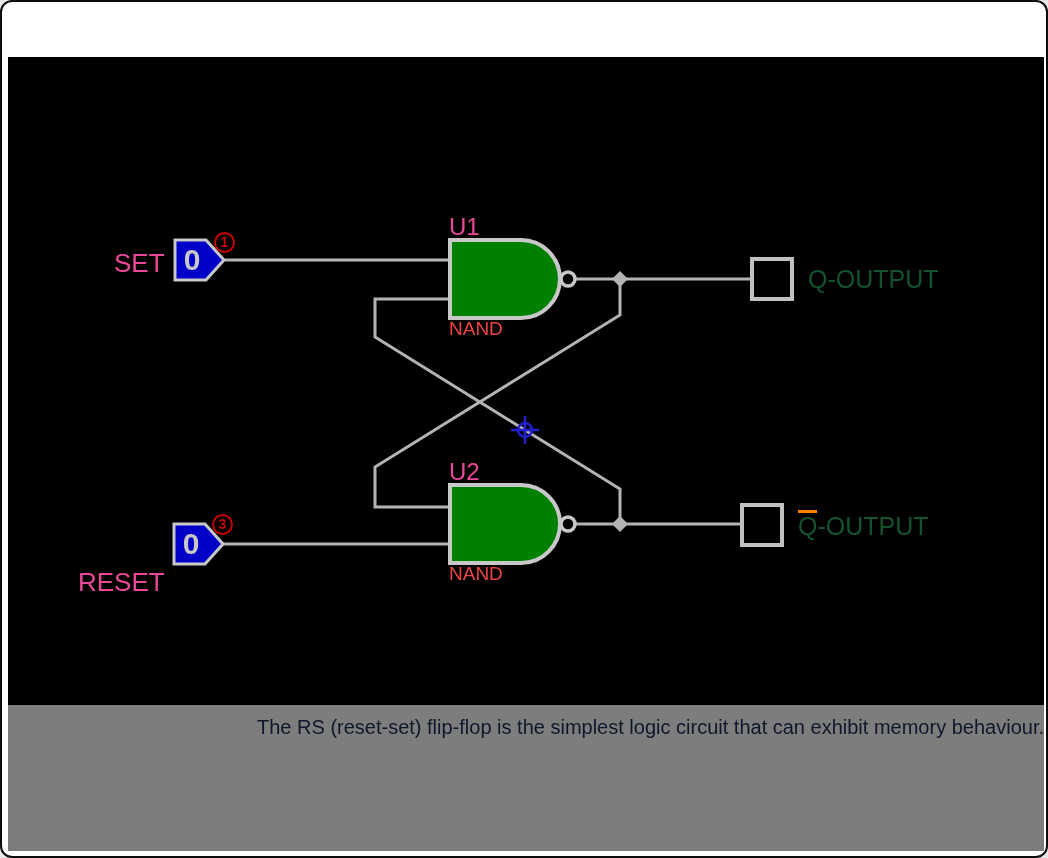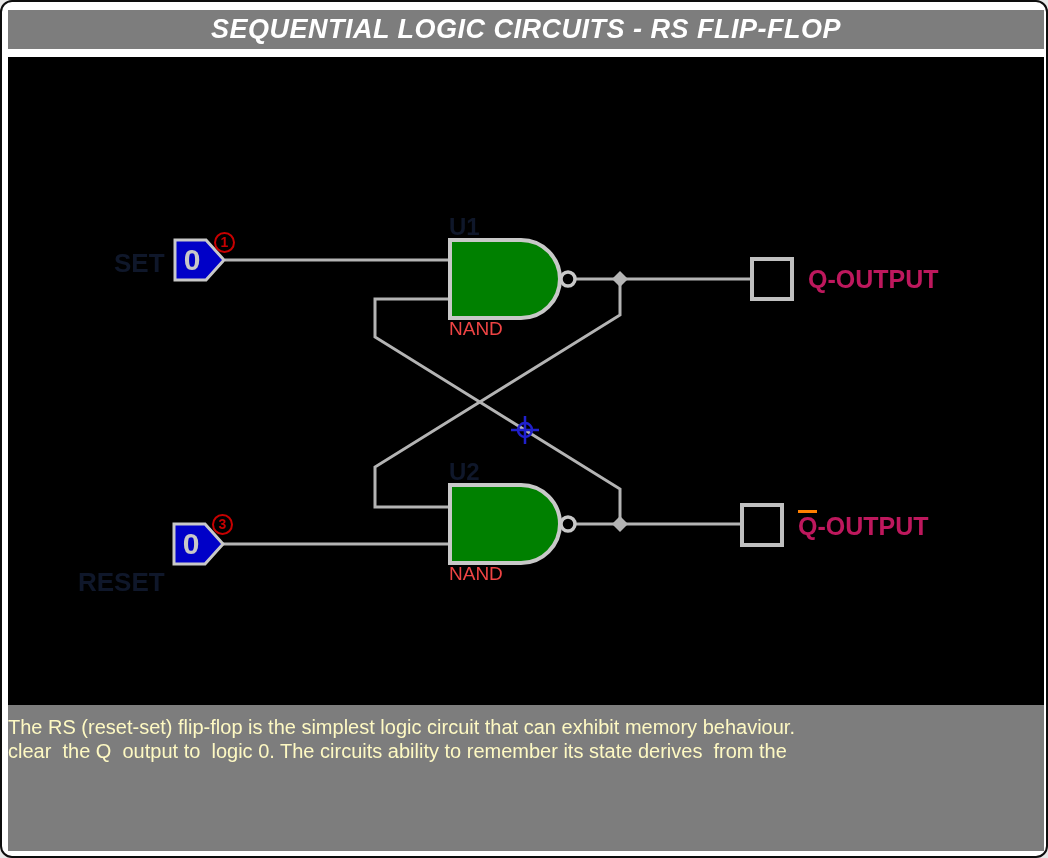--- a/index.html
+++ b/index.html
@@ -59,9 +59,6 @@
 
 <div class="page">
 
-  <div class="titlebar">
-    <span>SEQUENTIAL LOGIC CIRCUITS - RS FLIP-FLOP</span>
-  </div>
 
   <div class="canvas"></div>
 

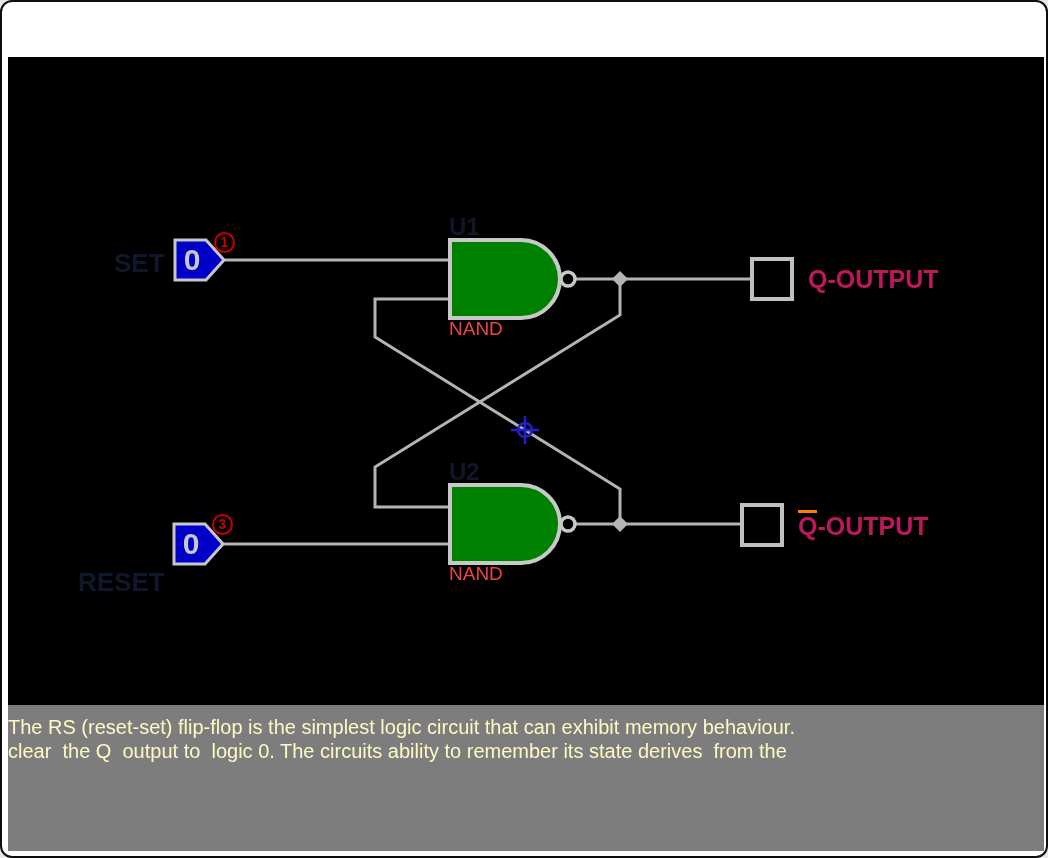--- a/index.html
+++ b/index.html
@@ -20,7 +20,7 @@
     position:absolute; left:6px; top:55px; width:1036px; height:648px; background:#000000;
   }
   .svg-layer { position:absolute; left:0; top:0; width:1048px; height:858px; }
-  .lbl { position:absolute; font-weight:bold; color:#0f172a; white-space:nowrap; }
+  .lbl { position:absolute; font-weight:normal; color:#ec4899; white-space:nowrap; }
   .lbl-set   { left:112px; top:246px; font-size:26px; }
   .lbl-reset { left:76px;  top:530px; font-size:26px;margin-top:35px; }
   .lbl-ref   { font-size:24px; }

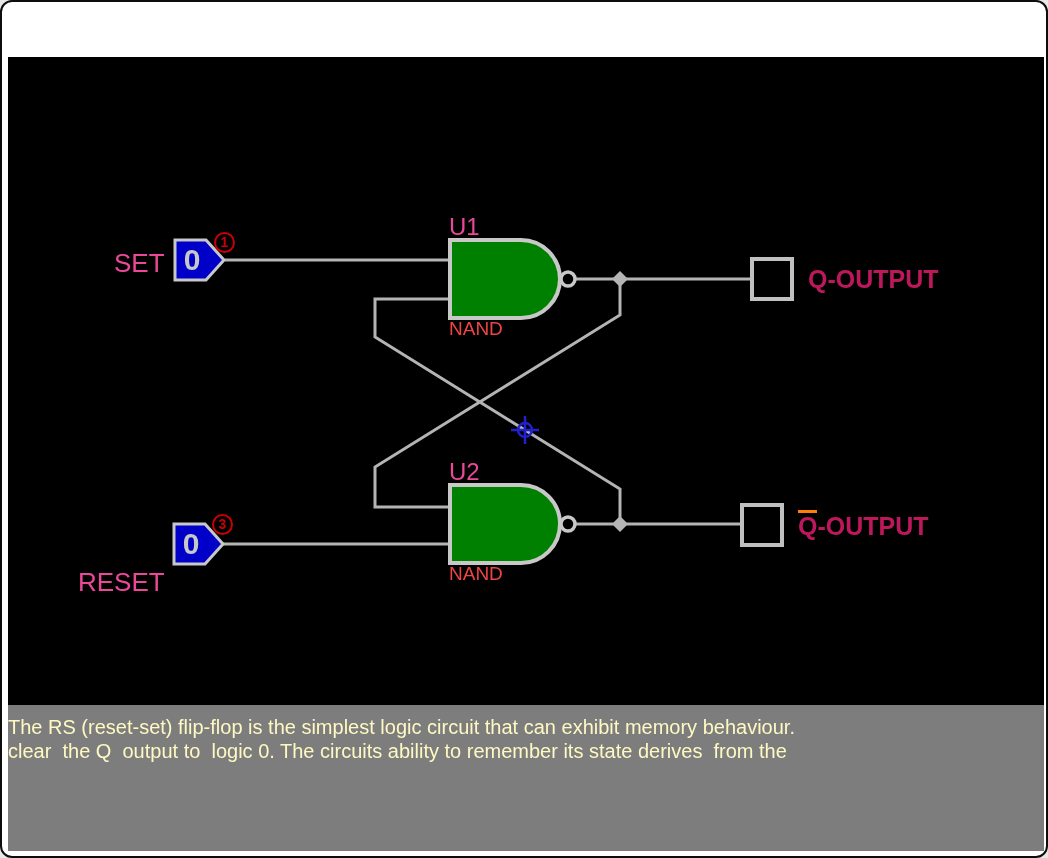--- a/index.html
+++ b/index.html
@@ -43,7 +43,7 @@
   .pin-set   { left:212px; top:230px; }
   .pin-reset { left:210px; top:512px; }
   .out-label {
-    position:absolute; color:#be185d; font-weight:bold; font-size:25px; white-space:nowrap;
+    position:absolute; color:#14532d; font-weight:normal; font-size:25px; white-space:nowrap;
   }
   .out-q    { left:806px; top:263px; }
   .out-qbar { left:796px; top:508px; }

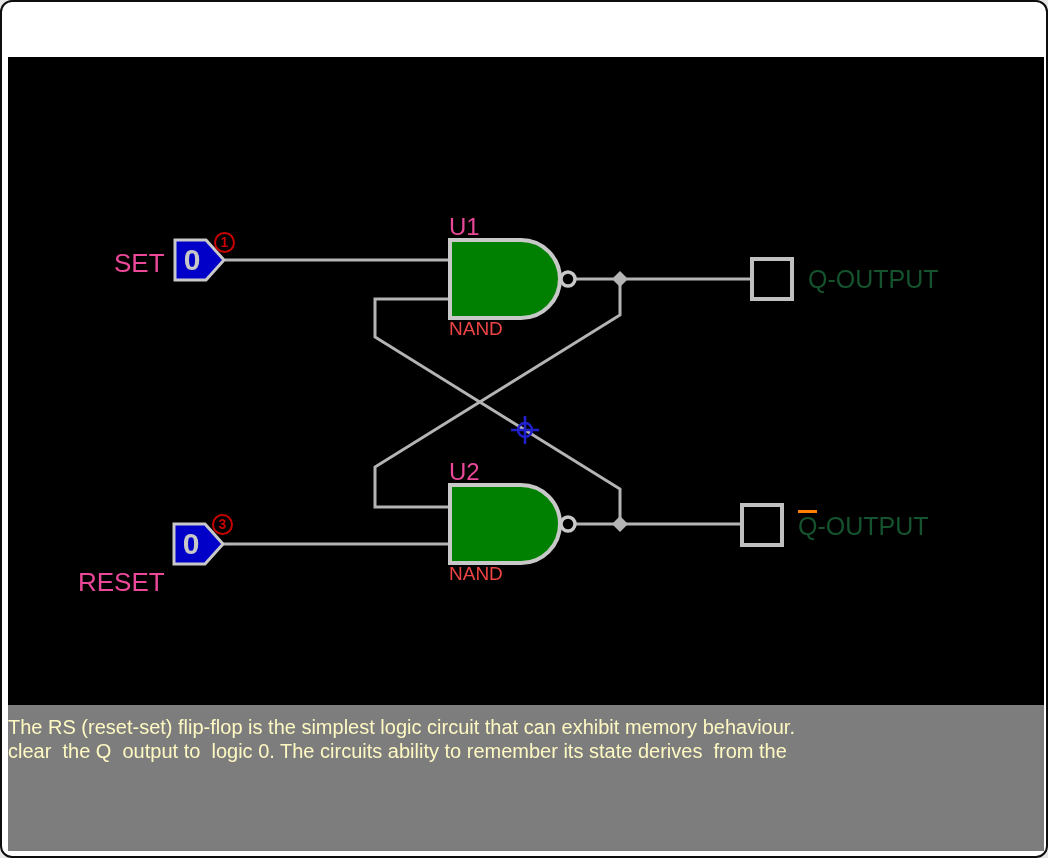--- a/index.html
+++ b/index.html
@@ -50,7 +50,7 @@
   .overbar { display:inline-block; border-top:3px solid #ff8000; padding-top:2px; line-height:22px; }
   .panel {
     position:absolute; left:6px; top:703px; width:1036px; height:146px;
-    background:#7d7d7d; color:#fef9c3; text-align:left; padding-top:10px;
+    background:#7d7d7d; color:#0f172a; text-align:right; padding-top:10px;
   }
   .panel .dline { font-size:20px; line-height:24px; white-space:pre; }
 </style>

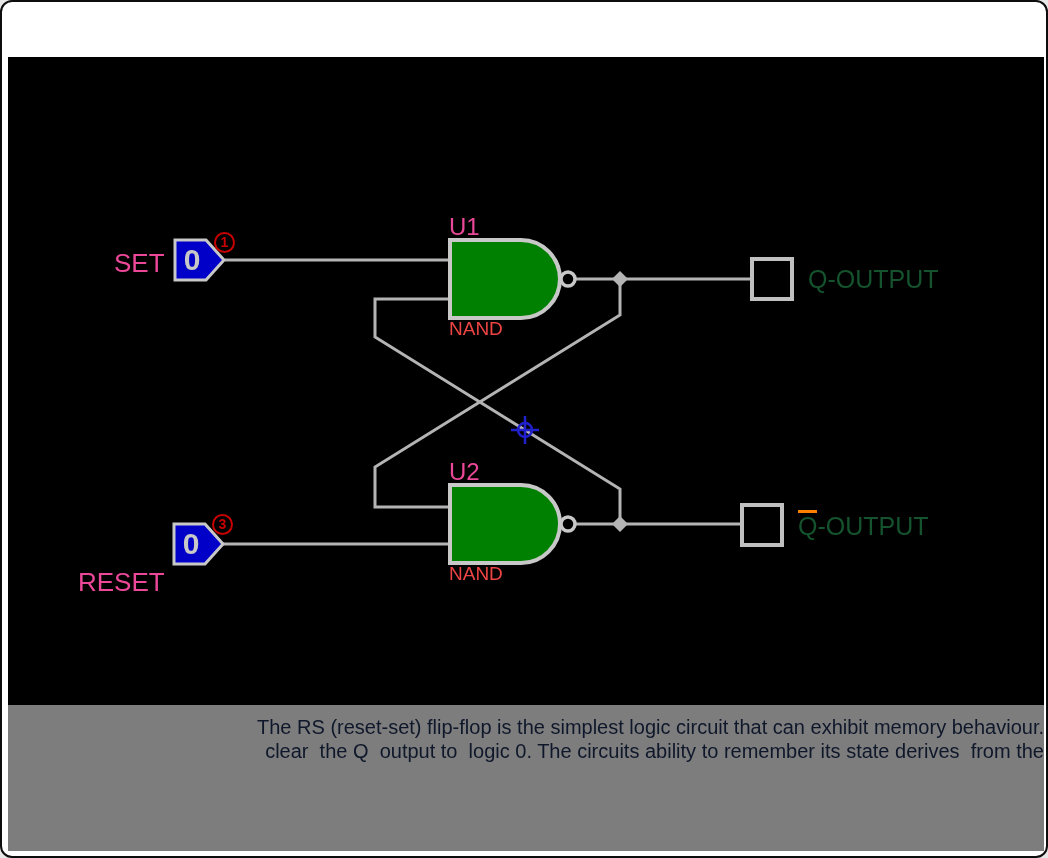--- a/index.html
+++ b/index.html
@@ -112,7 +112,6 @@
 
   <div class="panel">
     <div class="dline">The RS (reset-set) flip-flop is the simplest logic circuit that can exhibit memory behaviour.</div>
-    <div class="dline">clear  the Q  output to  logic 0. The circuits ability to remember its state derives  from the</div>
   </div>
 
 </div>

